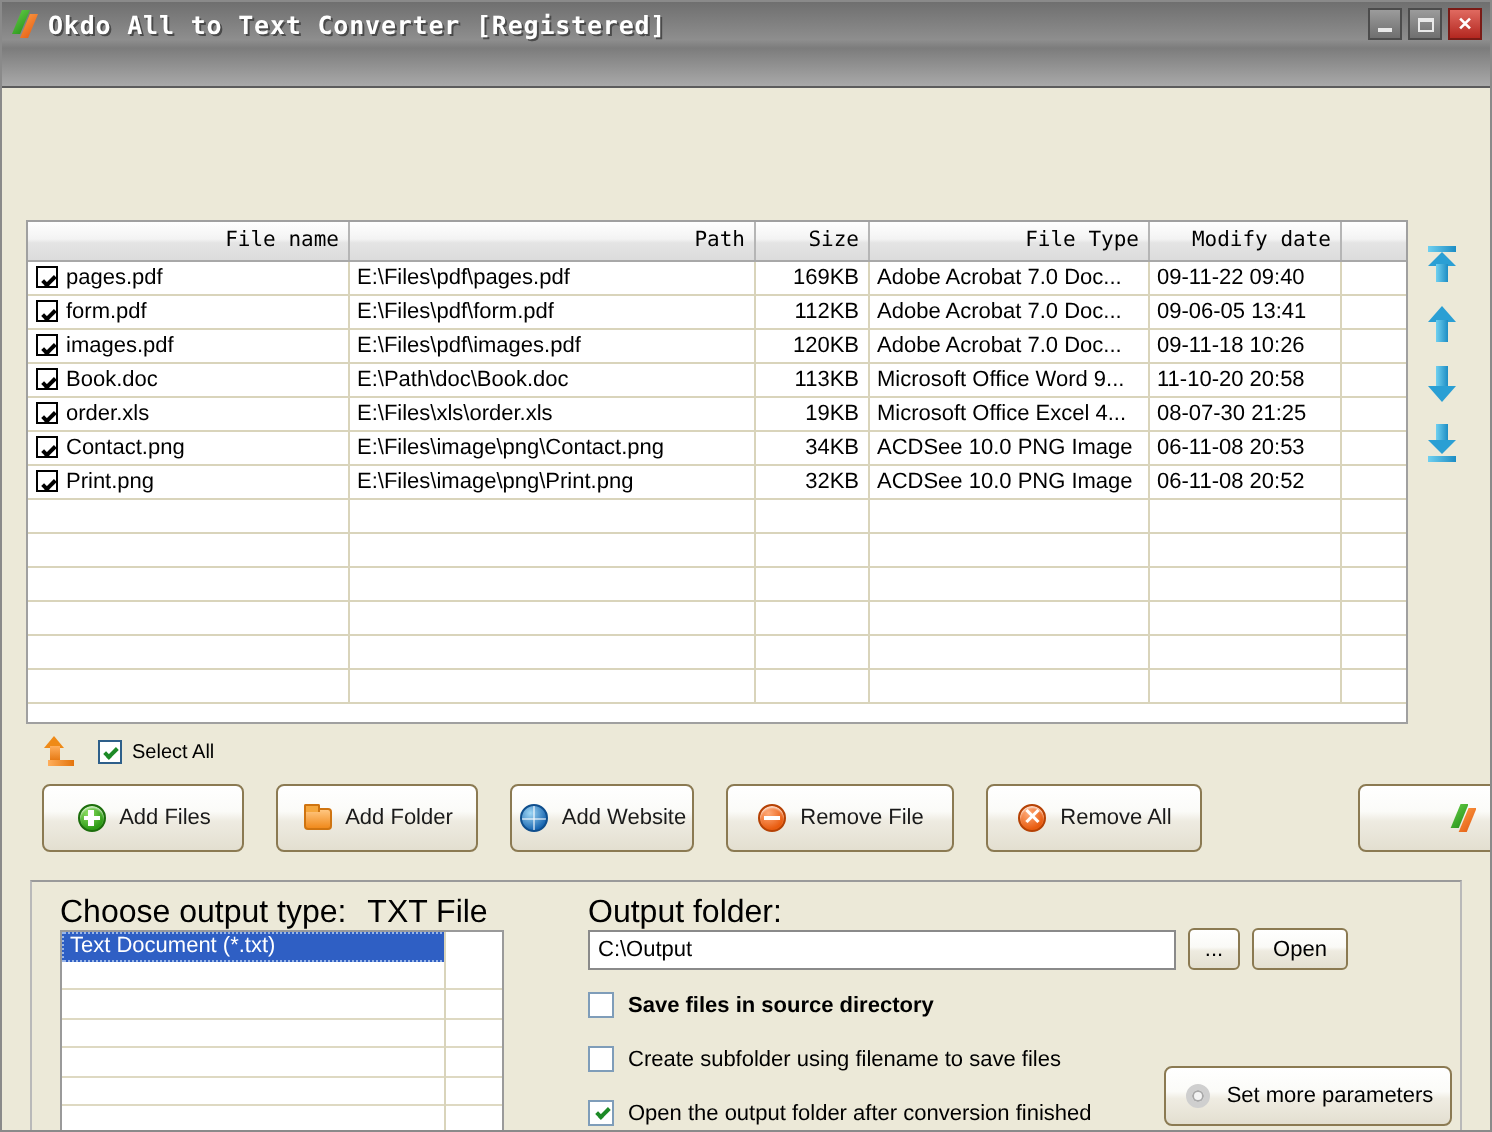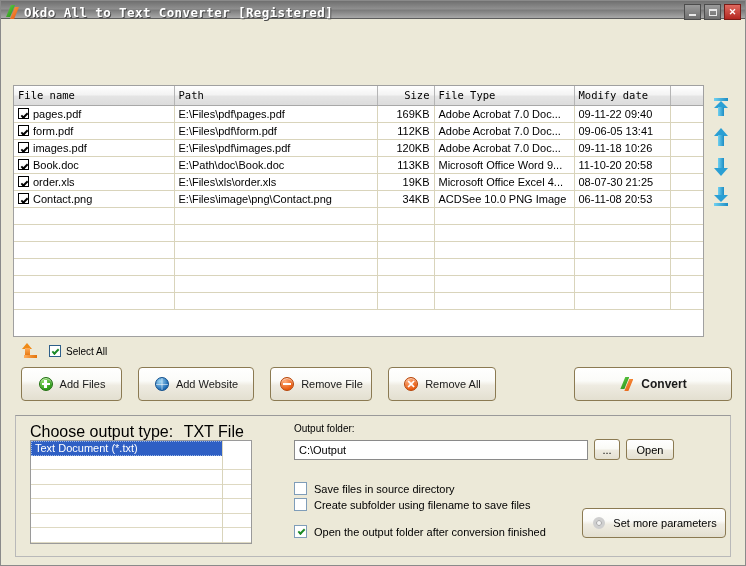--- a/index.html
+++ b/index.html
@@ -22,7 +22,7 @@
   
   #titlebar {
     position: relative;
-    height: 18px;
+    height: 43px;
     background: linear-gradient(to bottom, #6f6f6f 0%, #8e8e8e 45%, #7c7c7c 55%, #a9a9a9 100%);
     border-bottom: 1px solid #5c5c5c;
     display: flex;

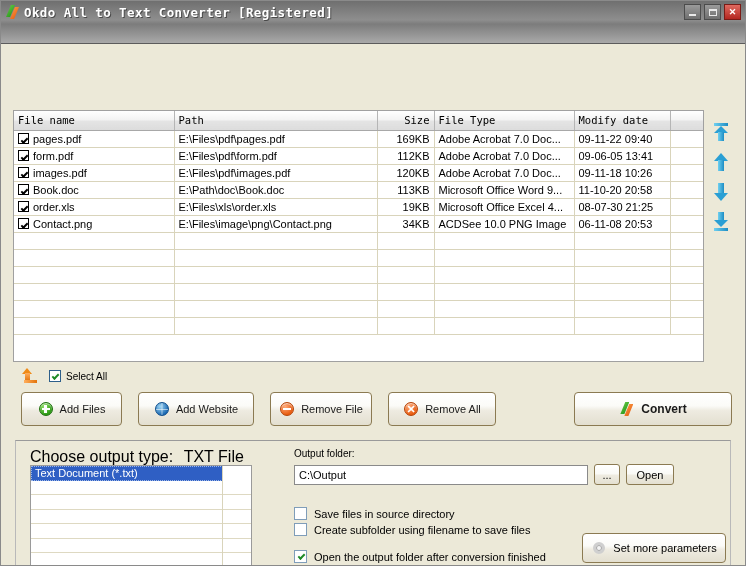--- a/index.html
+++ b/index.html
@@ -105,7 +105,7 @@
     font-family: "DejaVu Sans Mono", monospace;
     font-size: 10.5px;
     color: #000;
-    text-align: left;
+    text-align: right;
     padding: 0 4px;
     white-space: nowrap;
   }

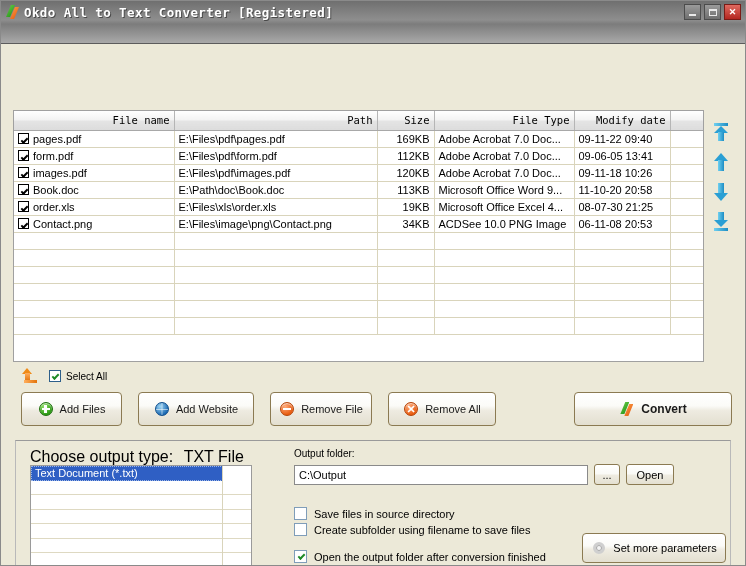--- a/index.html
+++ b/index.html
@@ -531,6 +531,19 @@
               <td></td>
             </tr>
             <tr>
+              <td class="cb-cell">
+                <span class="cellflex">
+                  <span class="tick-box"></span>
+                  <span>Print.png</span>
+                </span>
+              </td>
+              <td>E:\Files\image\png\Print.png</td>
+              <td class="num">32KB</td>
+              <td>ACDSee 10.0 PNG Image</td>
+              <td>06-11-08 20:52</td>
+              <td></td>
+            </tr>
+            <tr>
               <td>&nbsp;</td>
               <td>&nbsp;</td>
               <td>&nbsp;</td>

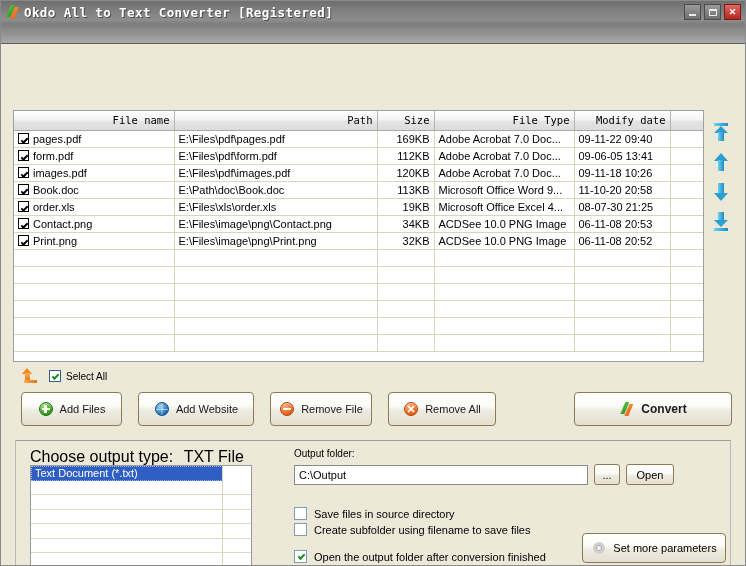--- a/index.html
+++ b/index.html
@@ -640,6 +640,12 @@
         </span>
         <span class="lbl">Add Files</span>
       </div>
+      <div class="act-btn w-addfolder">
+        <span class="ic">
+            <span class="folder-ic"></span>
+          </span>
+        <span class="lbl">Add Folder</span>
+      </div>
       <div class="act-btn w-addwebsite">
         <span class="ic">
             <span class="globe-ic"></span>

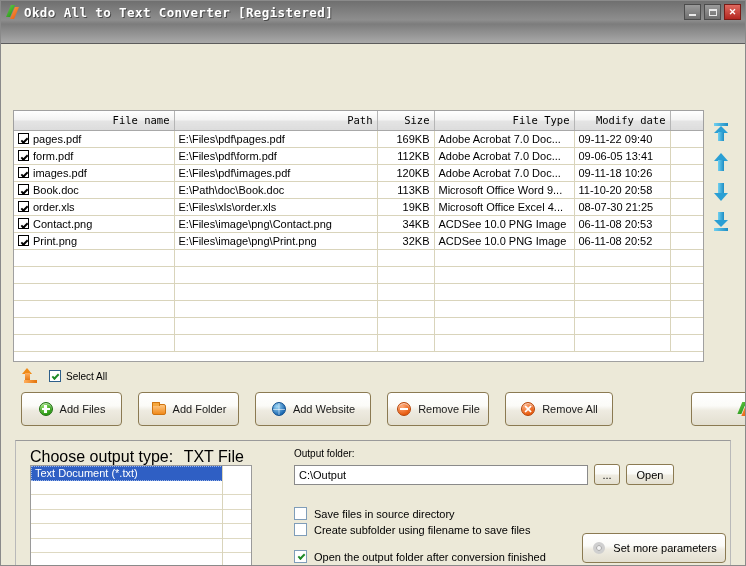--- a/index.html
+++ b/index.html
@@ -207,7 +207,7 @@
   #btn-convert .lbl { font-weight: bold; font-size: 12px; }
   .w-addfiles { width: 101px; }
   .w-addfolder { width: 101px; }
-  .w-addwebsite { width: 116px; }
+  .w-addwebsite { width: 92px; }
   .w-removefile { width: 102px; }
   .w-removeall { width: 108px; }
 

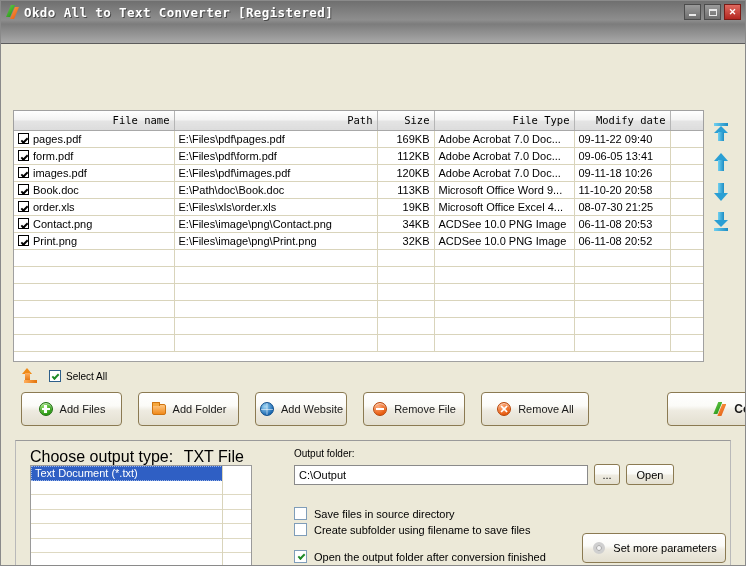--- a/index.html
+++ b/index.html
@@ -208,7 +208,7 @@
   .w-addfiles { width: 101px; }
   .w-addfolder { width: 101px; }
   .w-addwebsite { width: 92px; }
-  .w-removefile { width: 102px; }
+  .w-removefile { width: 114px; }
   .w-removeall { width: 108px; }
 
   .ic { width: 16px; height: 16px; position: relative; flex: 0 0 auto; }

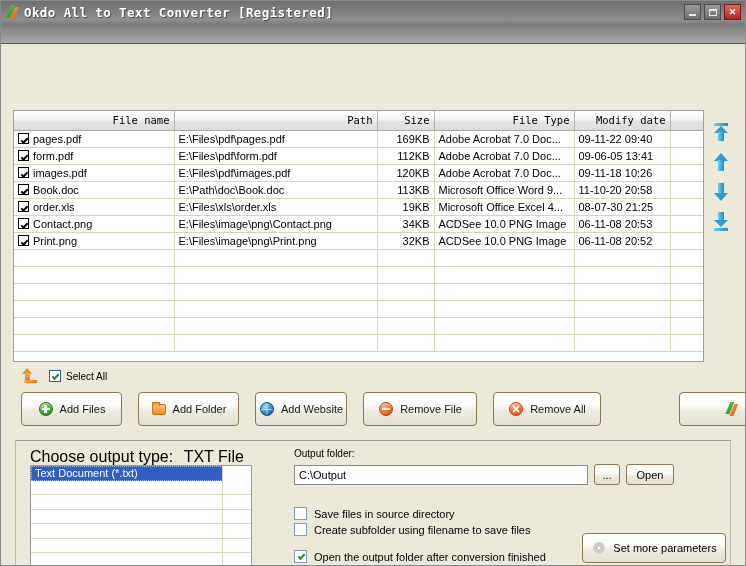--- a/index.html
+++ b/index.html
@@ -258,7 +258,7 @@
 
   #outfolder-label {
     position: absolute; left: 278px; top: 7px;
-    font-size: 10px; color: #000;
+    font-size: 16px; color: #000;
   }
   #outfolder-input {
     position: absolute; left: 278px; top: 24px;

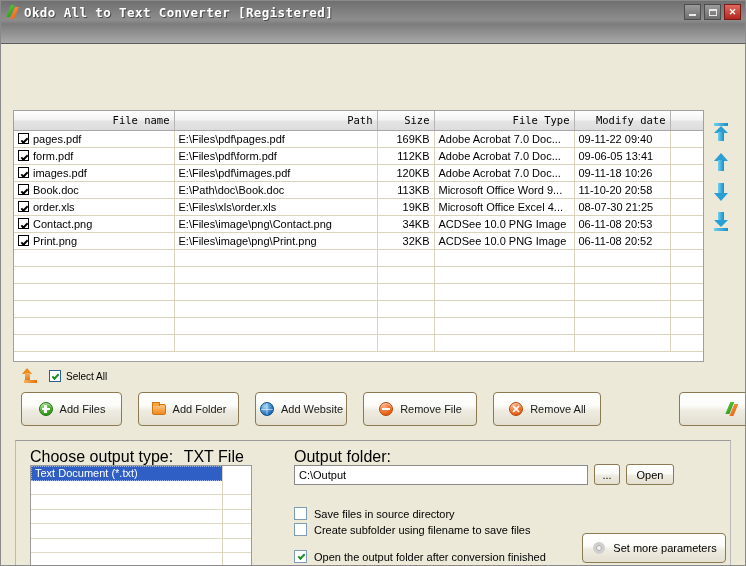--- a/index.html
+++ b/index.html
@@ -291,7 +291,7 @@
     font-size: 11px; color: #000;
     white-space: nowrap;
   }
-  #cb-source { top: 66px; }
+  #cb-source { top: 55px; font-weight: bold; }
   #cb-subfolder { top: 82px; }
   #cb-openfolder { top: 109px; }
   .cb {

